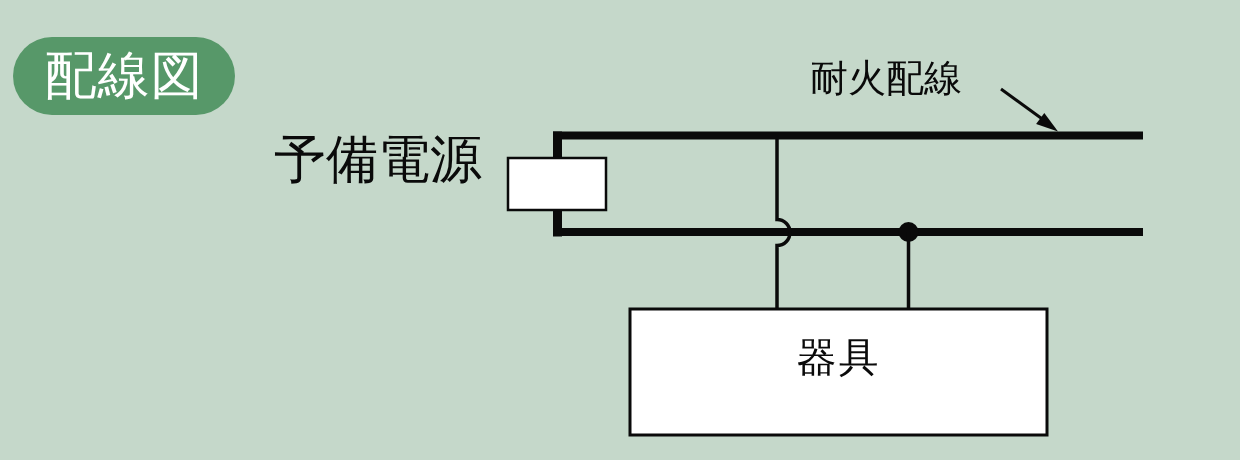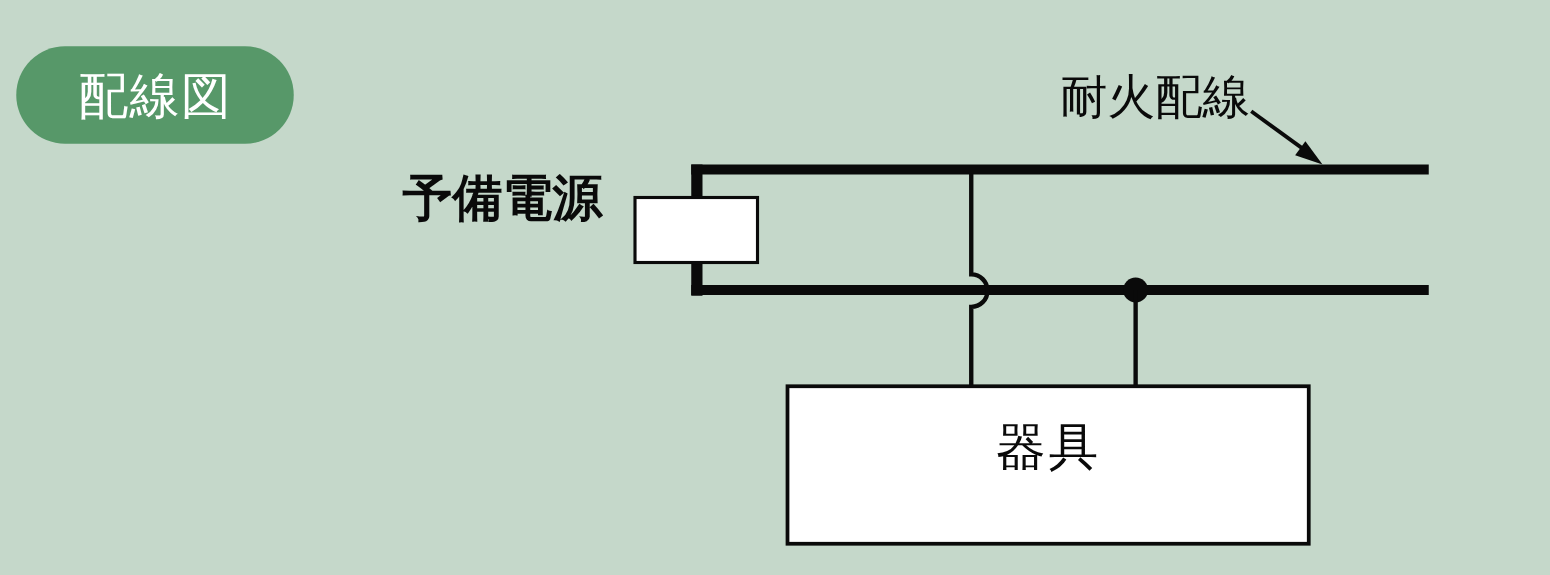--- a/index.html
+++ b/index.html
@@ -36,7 +36,7 @@
     align-items: center;
     justify-content: center;
     color: #ffffff;
-    font-size: 40px;
+    font-size: 52px;
     font-weight: 500;
     letter-spacing: 1px;
   }

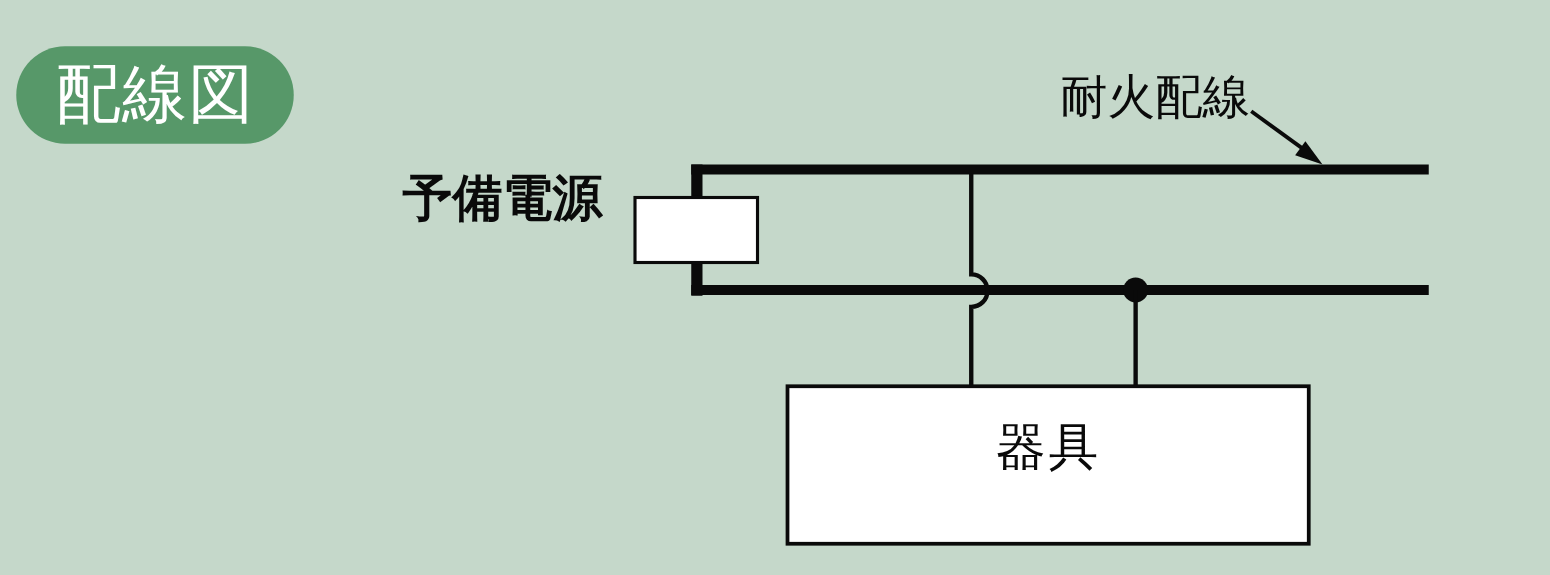--- a/index.html
+++ b/index.html
@@ -53,7 +53,7 @@
   }
   .fireproof-label {
     position: absolute;
-    left: 848px;
+    left: 810px;
     top: 57px;
     color: #0a0a0a;
     font-size: 38px;

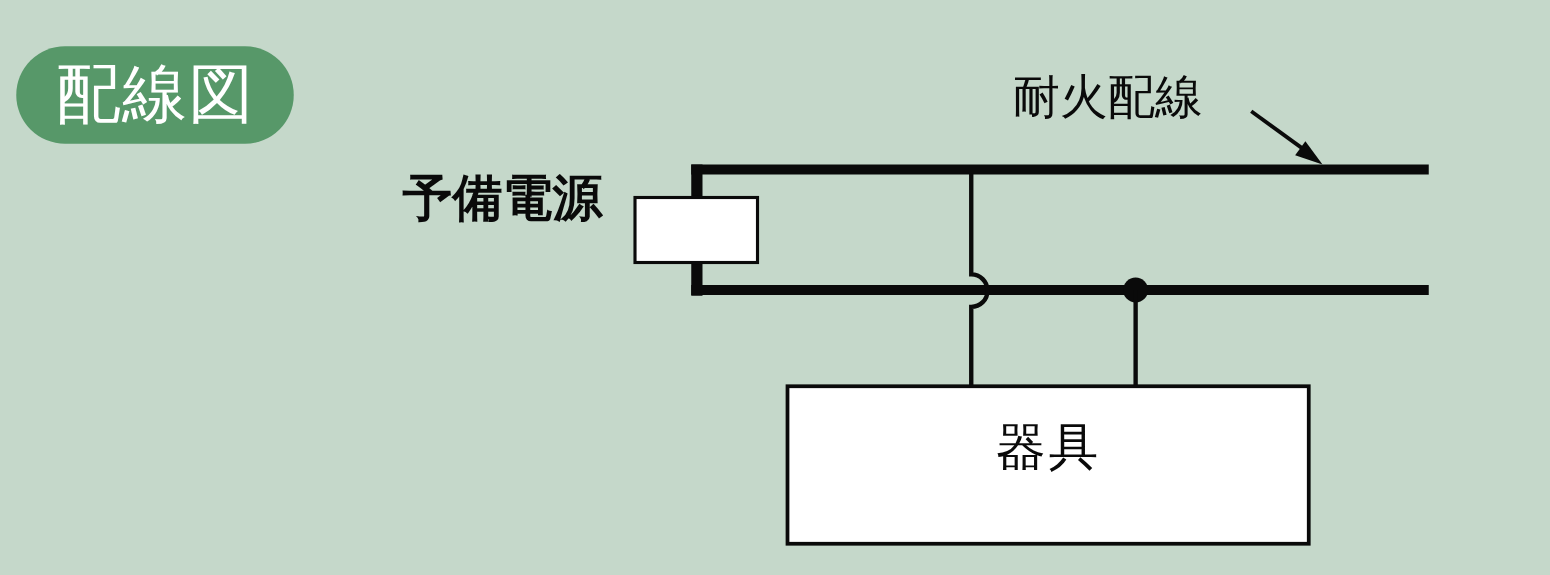--- a/index.html
+++ b/index.html
@@ -46,10 +46,10 @@
     top: 136px;
     text-align: right;
     color: #0a0a0a;
-    font-size: 40px;
+    font-size: 52px;
     line-height: 47px;
     white-space: nowrap;
-    font-weight: 700;
+    font-weight: 400;
   }
   .fireproof-label {
     position: absolute;

